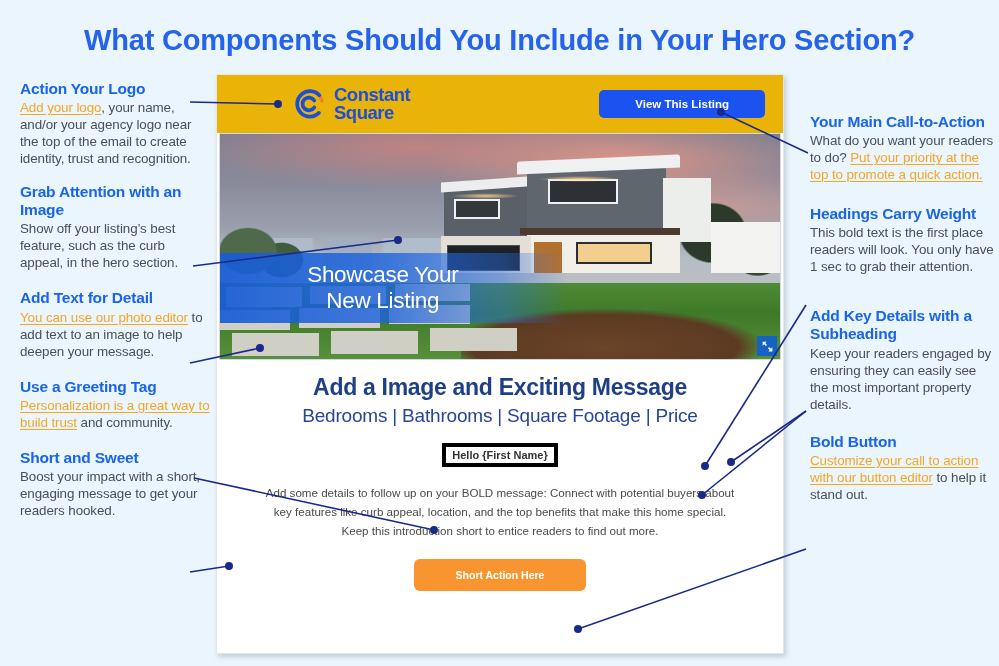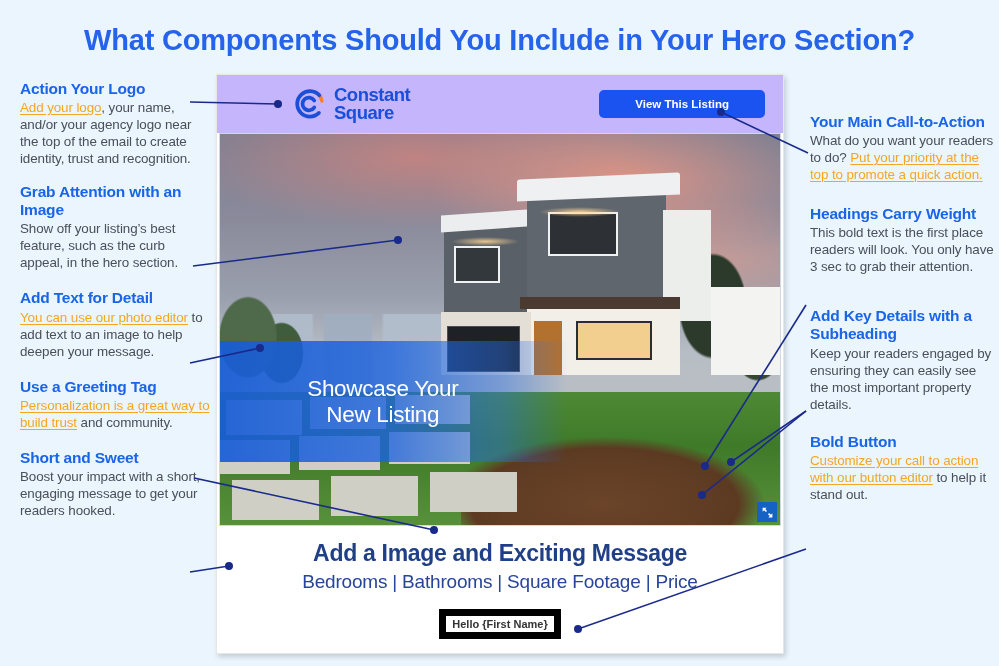--- a/index.html
+++ b/index.html
@@ -81,7 +81,7 @@
     display: flex;
     align-items: center;
     padding: 0 18px 0 76px;
-    background: #c4b5fd;
+    background: #eab308;
   }
   #logo-wrap { display: flex; align-items: center; gap: 7px; }
   #logo-mark { width: 34px; height: 34px; flex: 0 0 34px; }

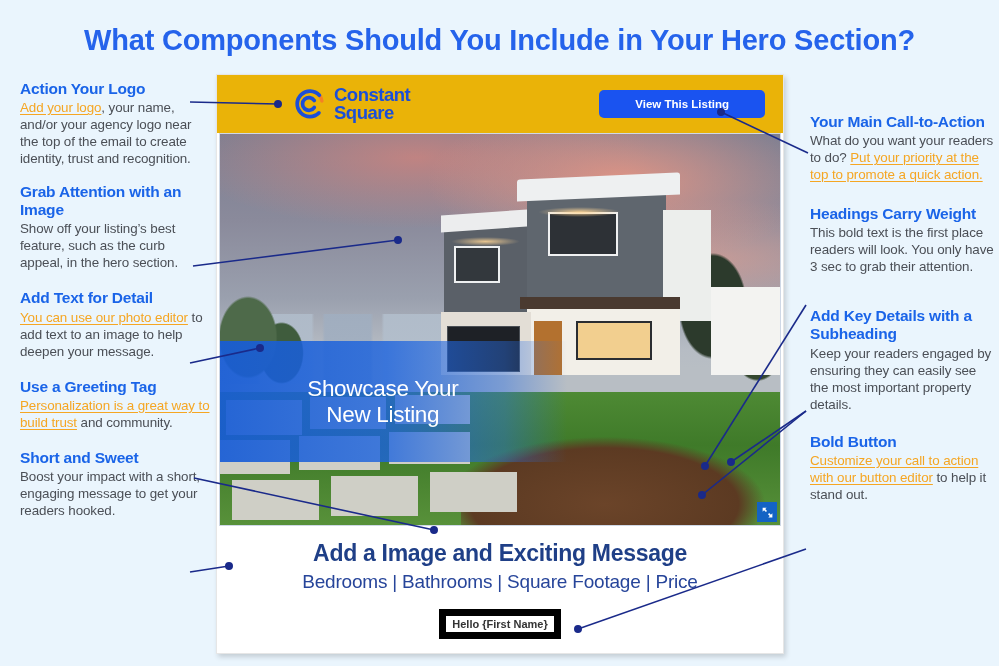--- a/index.html
+++ b/index.html
@@ -367,7 +367,7 @@
 
   <div class="annot-block" id="blk-headings">
     <div class="annot-head">Headings Carry Weight</div>
-    <div class="annot-body">This bold text is the first place readers will look. You only have 3 sec to grab their attention.</div>
+    <div class="annot-body">This bold text is the first place readers will look. You only have 1 sec to grab their attention.</div>
   </div>
 
   <div class="annot-block" id="blk-keydetail">

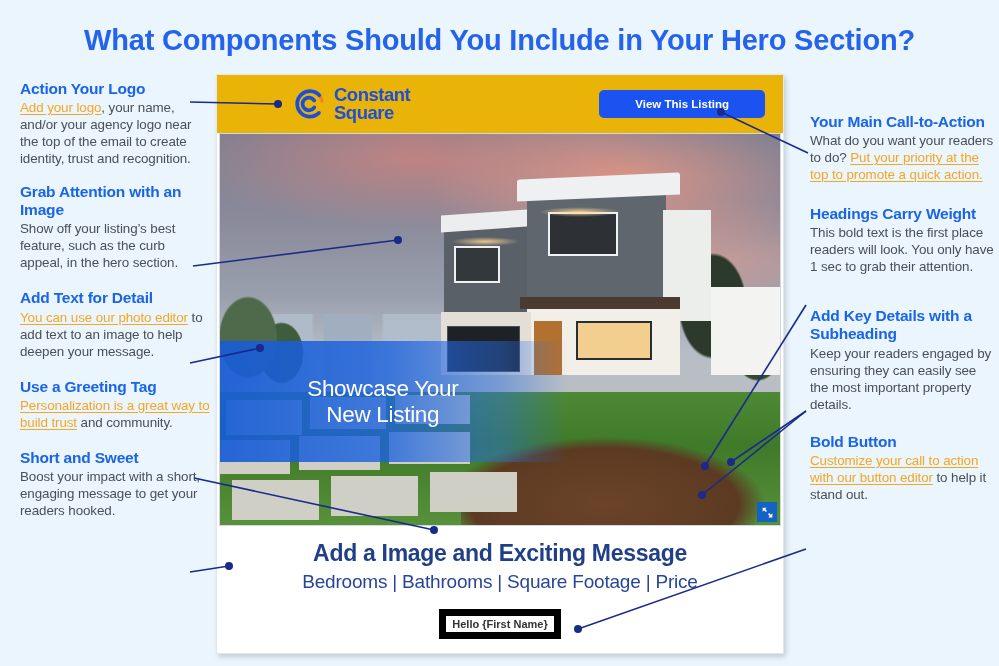--- a/index.html
+++ b/index.html
@@ -108,7 +108,7 @@
   
   #hero {
     position: relative;
-    height: 393px;
+    height: 227px;
     margin: 0 2px;
     border: 1px solid #cfd8e6;
     overflow: hidden;

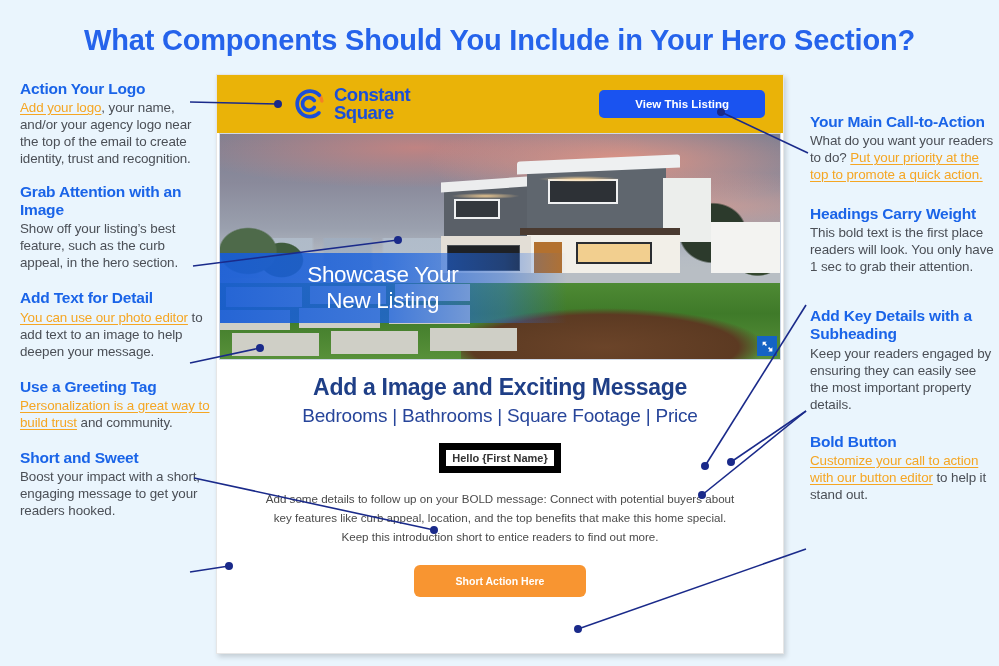--- a/index.html
+++ b/index.html
@@ -212,7 +212,7 @@
   #greeting-tag {
     display: inline-block;
     margin-top: 16px;
-    border: 7px solid #000000;
+    border: 4px solid #000000;
     background: #fff;
     padding: 2px 6px;
     font-size: 11px;

